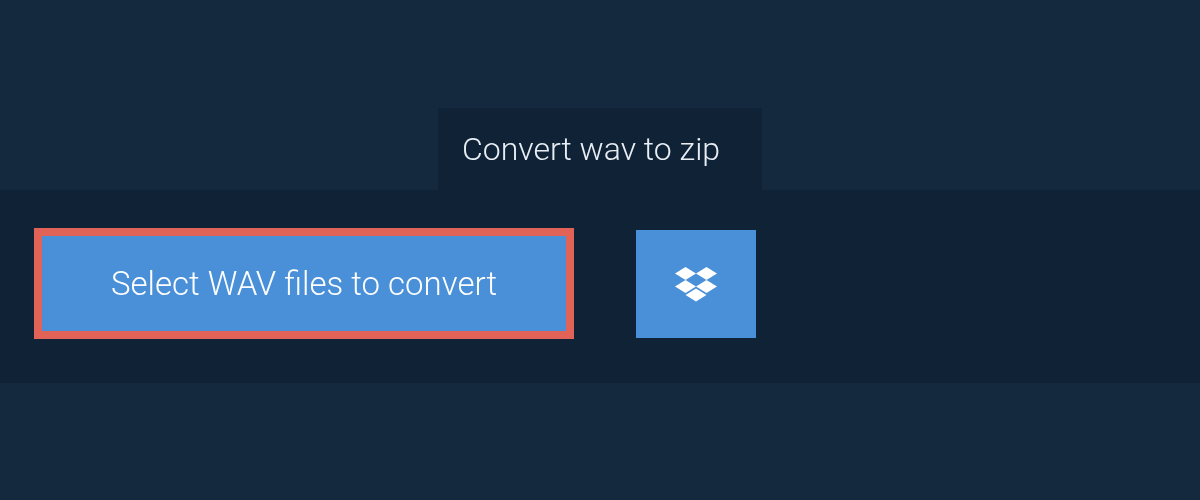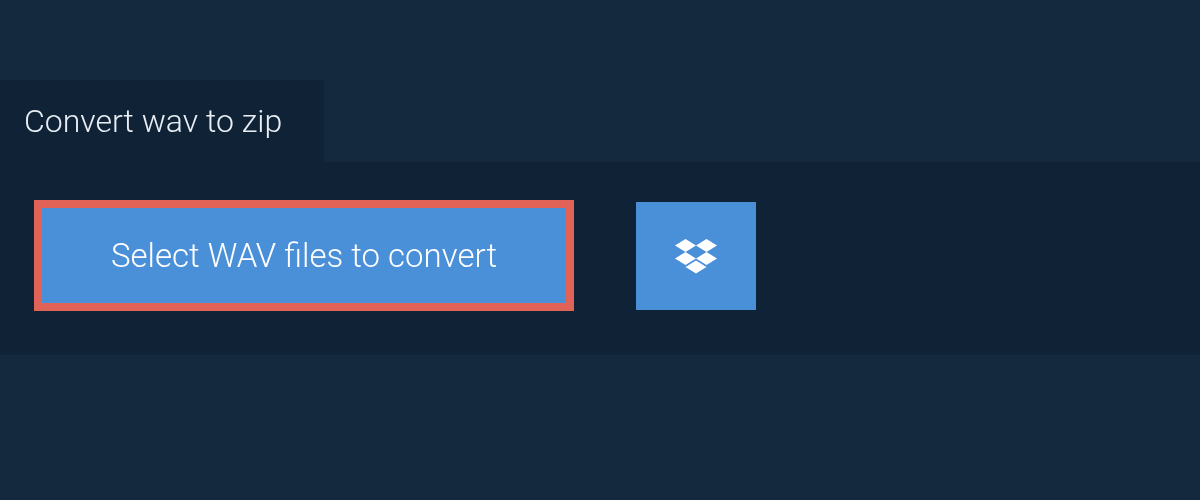--- a/index.html
+++ b/index.html
@@ -15,7 +15,8 @@
       overflow: hidden;
     }
     .tab-container {
-      padding-top: 80px;
+      padding-top: 108px;
+      text-align: center;
     }
     .tab {
       display: inline-block;

